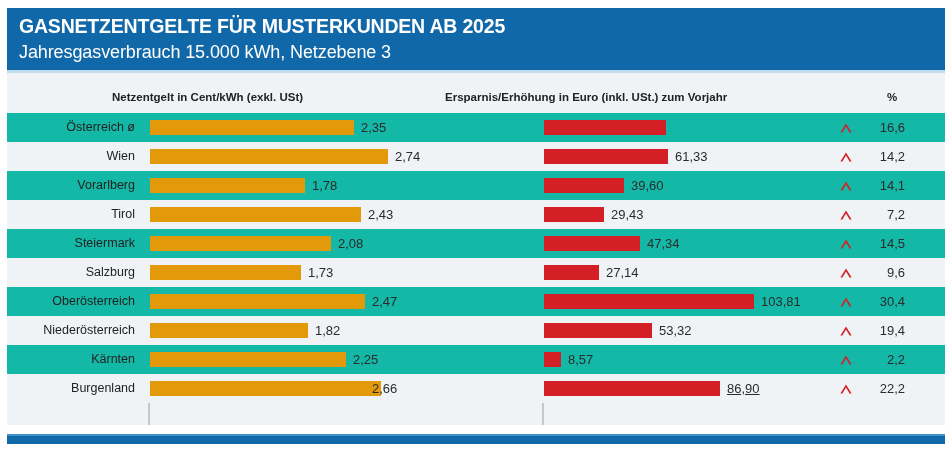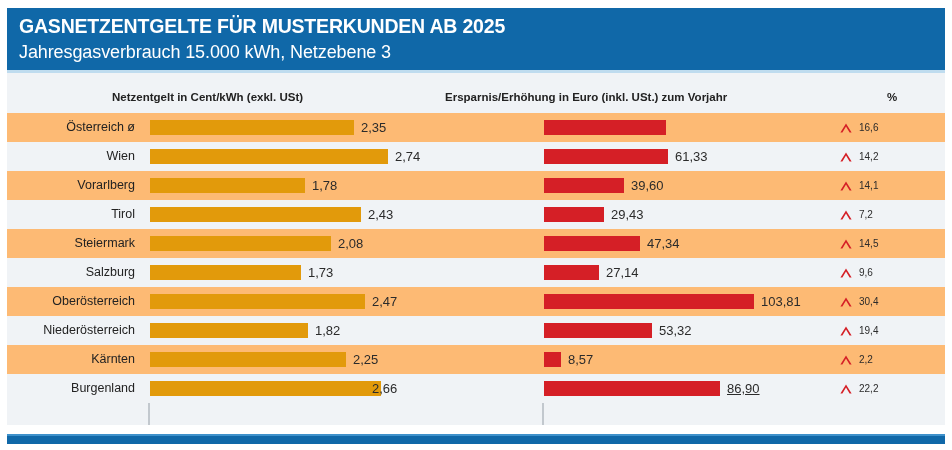--- a/index.html
+++ b/index.html
@@ -95,7 +95,7 @@
     height: 29px;
     width: 938px;
   }
-  .row.odd  { background: #fdba74; }
+  .row.odd  { background: #14b8a6; }
   .row.even { background: #F0F3F6; }
 
   .row-label {

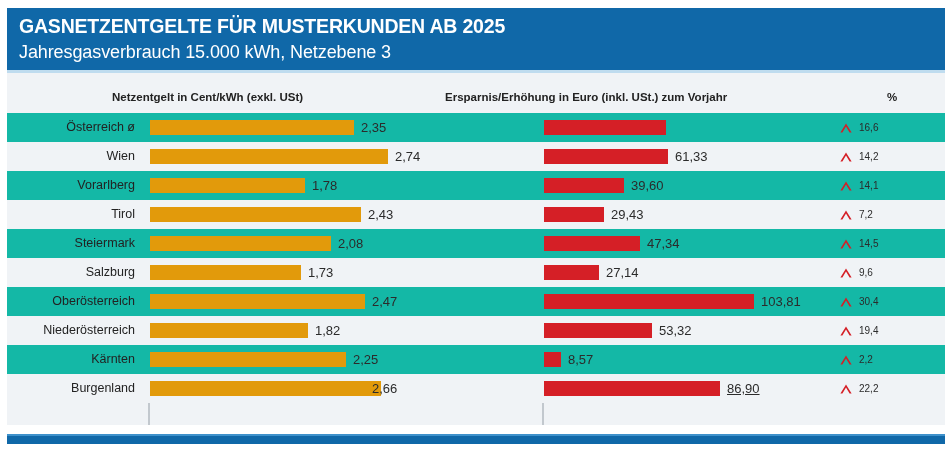--- a/index.html
+++ b/index.html
@@ -159,8 +159,8 @@
     width: 46px;
     height: 29px;
     line-height: 29px;
-    text-align: left;
-    font-size: 10px;
+    text-align: right;
+    font-size: 13px;
     color: #2B2B2B;
     white-space: nowrap;
   }

